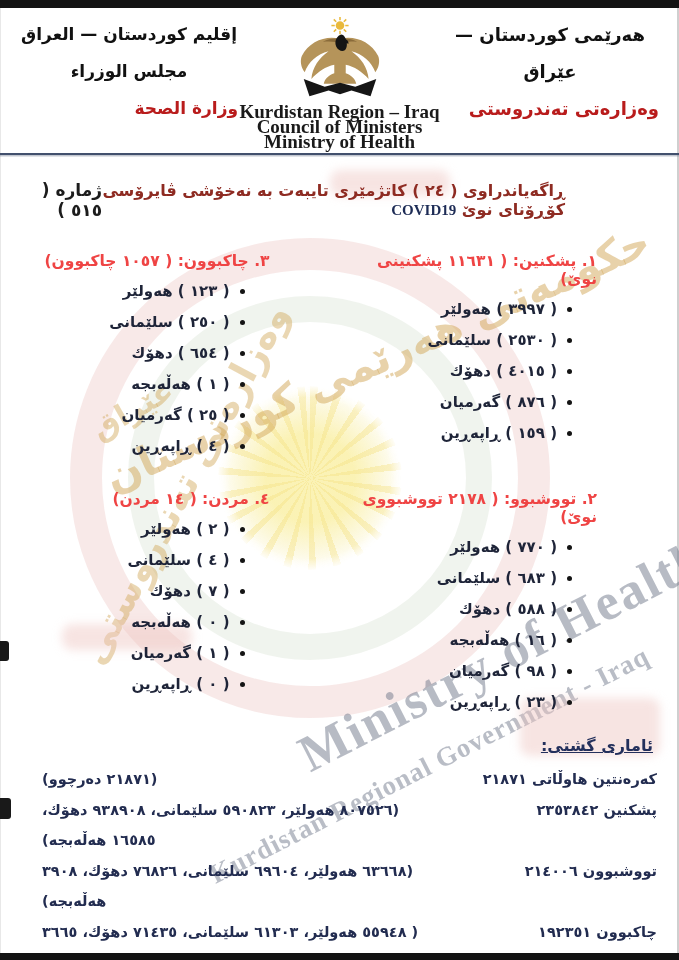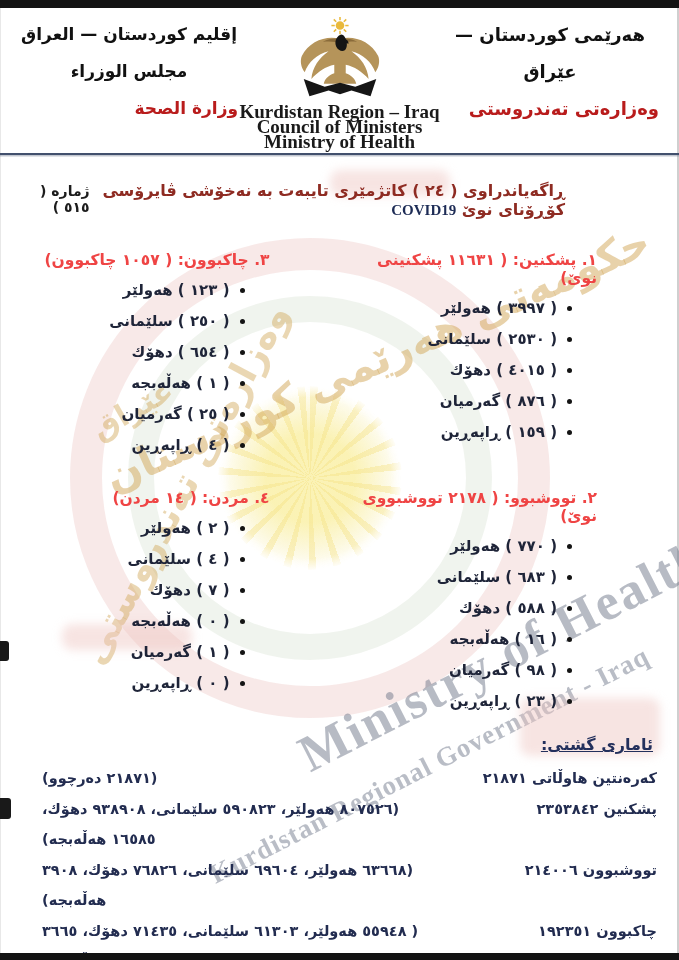--- a/index.html
+++ b/index.html
@@ -71,7 +71,7 @@
     align-items: baseline; padding: 0 22px; margin-top: 14px; }
   .doc-title { margin-right: 92px; font-size: 16px; color: #8e2b22; margin-top: 12px; }
   .doc-title .covid { font-family: "Liberation Serif", serif; font-size: 15px; color: #1d2b55; }
-  .doc-number { font-size: 14px; color: #1c1c1c; }
+  .doc-number { font-size: 17px; color: #1c1c1c; }
 
   
   .lists { display: grid; grid-template-columns: 1fr 1fr; direction: rtl;

